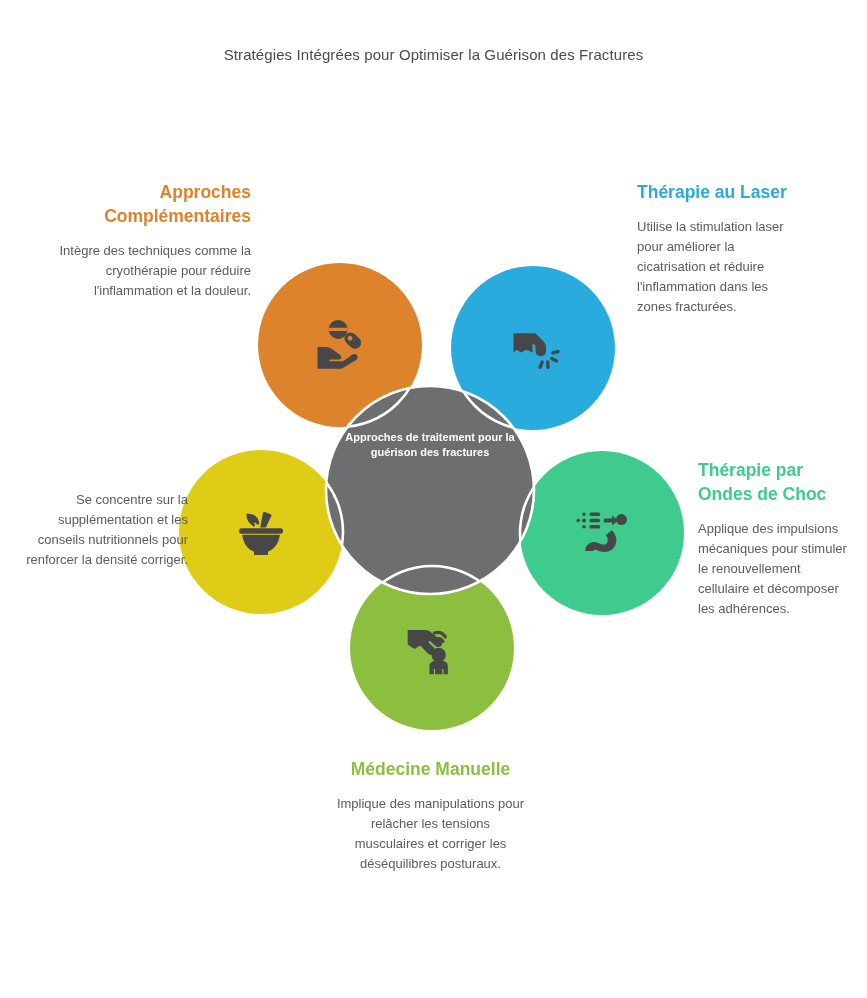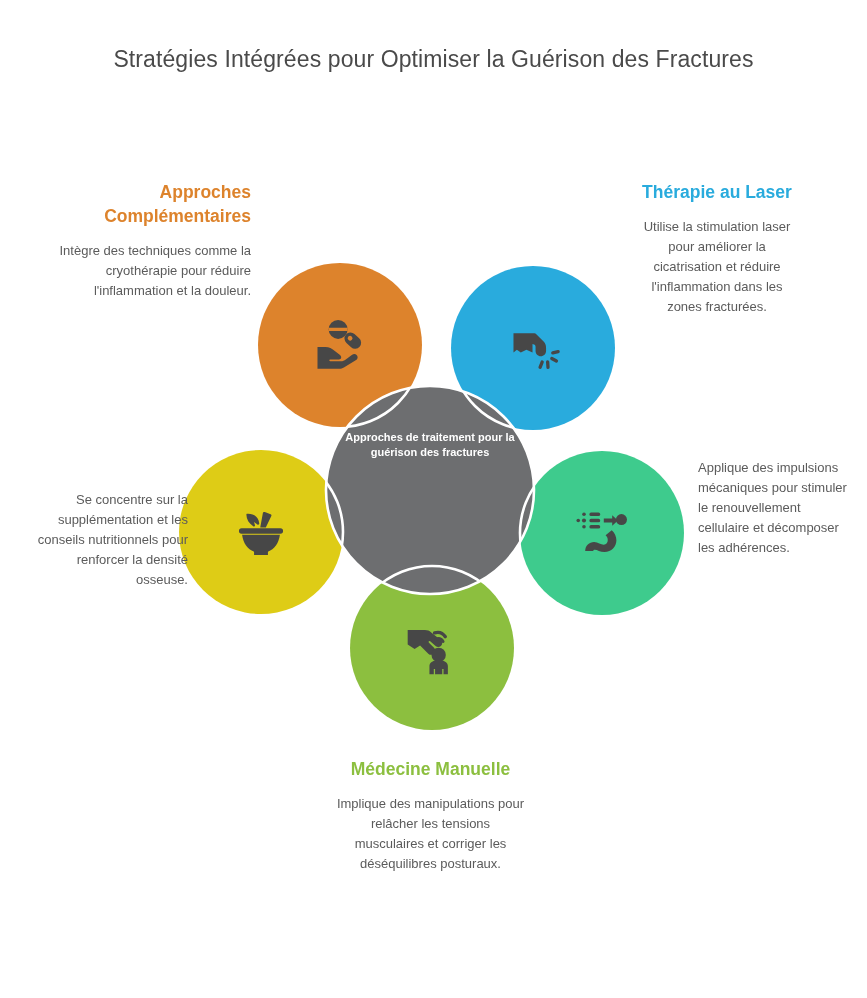--- a/index.html
+++ b/index.html
@@ -19,7 +19,7 @@
     left: 0; top: 46px;
     width: 867px;
     text-align: center;
-    font-size: 23px;
+    font-size: 15px;
     font-weight: 400;
     color: #4a4a4a;
     letter-spacing: 0.1px;

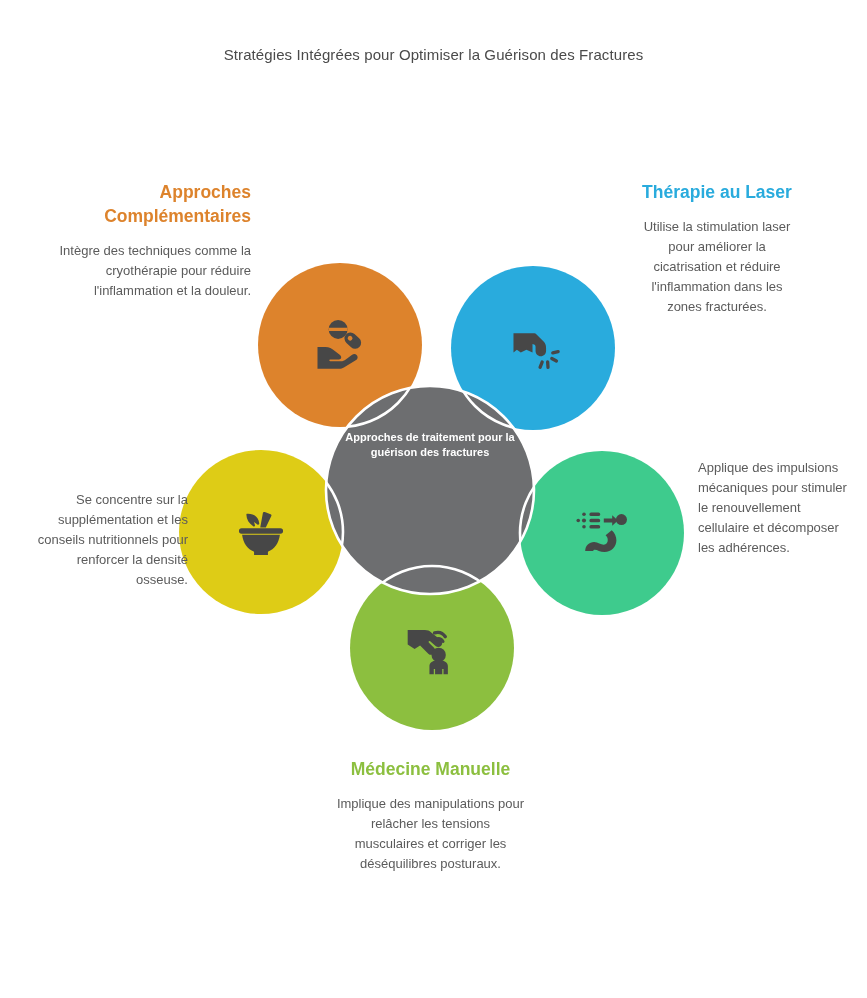--- a/index.html
+++ b/index.html
@@ -48,7 +48,7 @@
   .block.center-align{ text-align: center; }
 
   #blk-complementaires { left: 55px;  top: 180px; width: 196px; }
-  #blk-laser           { left: 637px; top: 180px; width: 160px; text-align: center; }
+  #blk-laser           { left: 637px; top: 180px; width: 160px; }
   #blk-naturopathie    { left: 22px;  top: 490px; width: 166px; }
   #blk-ondes           { left: 698px; top: 458px; width: 150px; }
   #blk-manuelle        { left: 336px; top: 757px; width: 189px; }

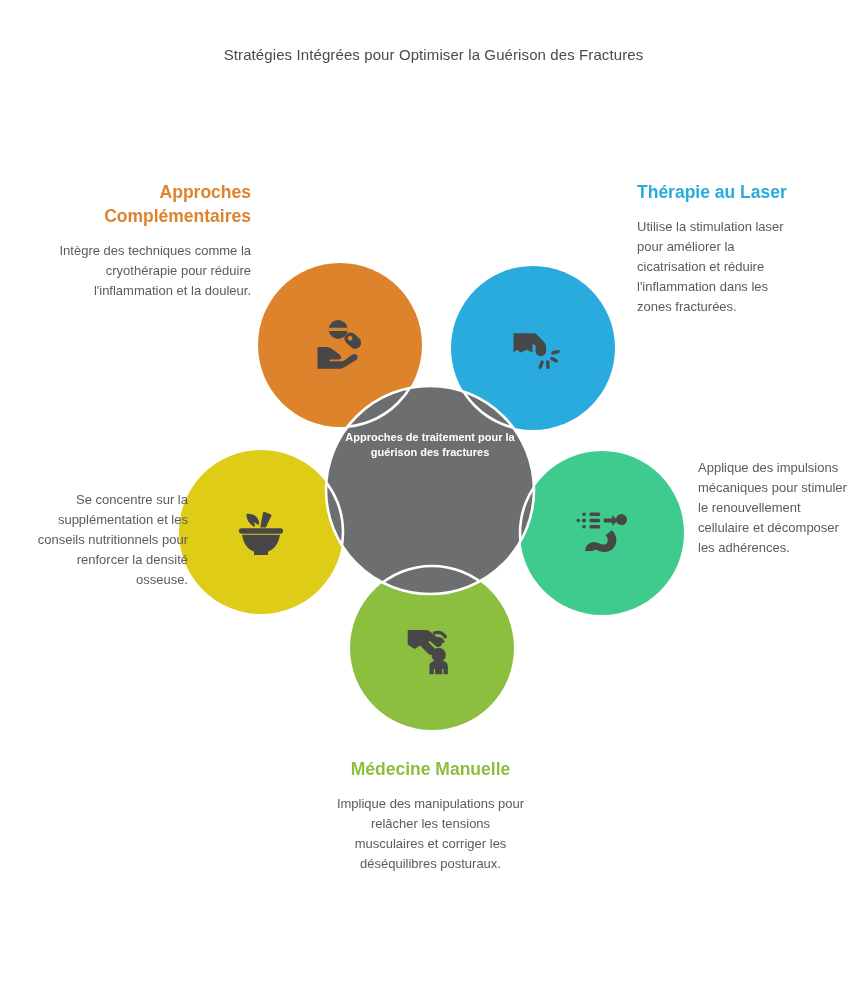--- a/index.html
+++ b/index.html
@@ -165,6 +165,7 @@
   </div>
 
   <div class="block left-align" id="blk-ondes">
+    <div class="heading" style="color:#3ECB8D">Thérapie par Ondes de Choc</div>
     <div class="body">Applique des impulsions mécaniques pour stimuler le renouvellement cellulaire et décomposer les adhérences.</div>
   </div>
 

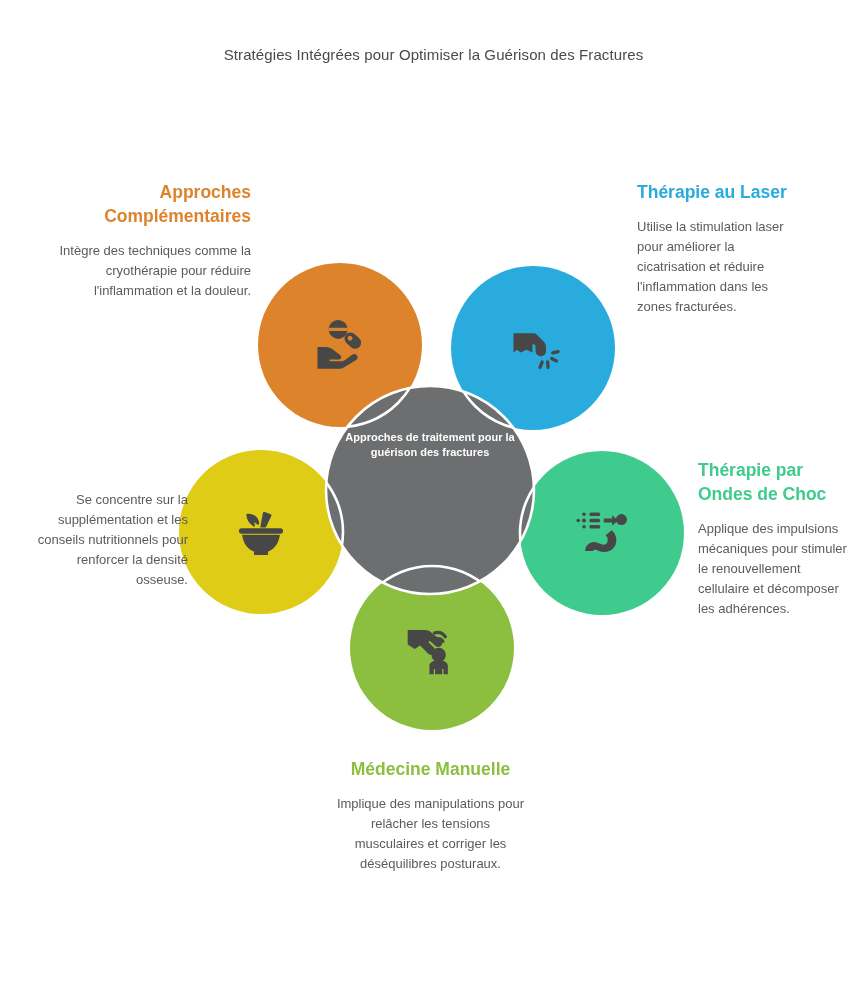--- a/index.html
+++ b/index.html
@@ -175,7 +175,7 @@
   </div>
 
   <div class="block right-align" id="blk-naturopathie">
-    <div class="body">Se concentre sur la supplémentation et les conseils nutritionnels pour renforcer la densité osseuse.</div>
+    <div class="body">Se concentre sur la supplémentation et les conseils nutritionnels pour renforcer la densité corriger.</div>
   </div>
 
   <div id="center-label" style="position:absolute; left:330px; top:430px; width:200px; text-align:center;

